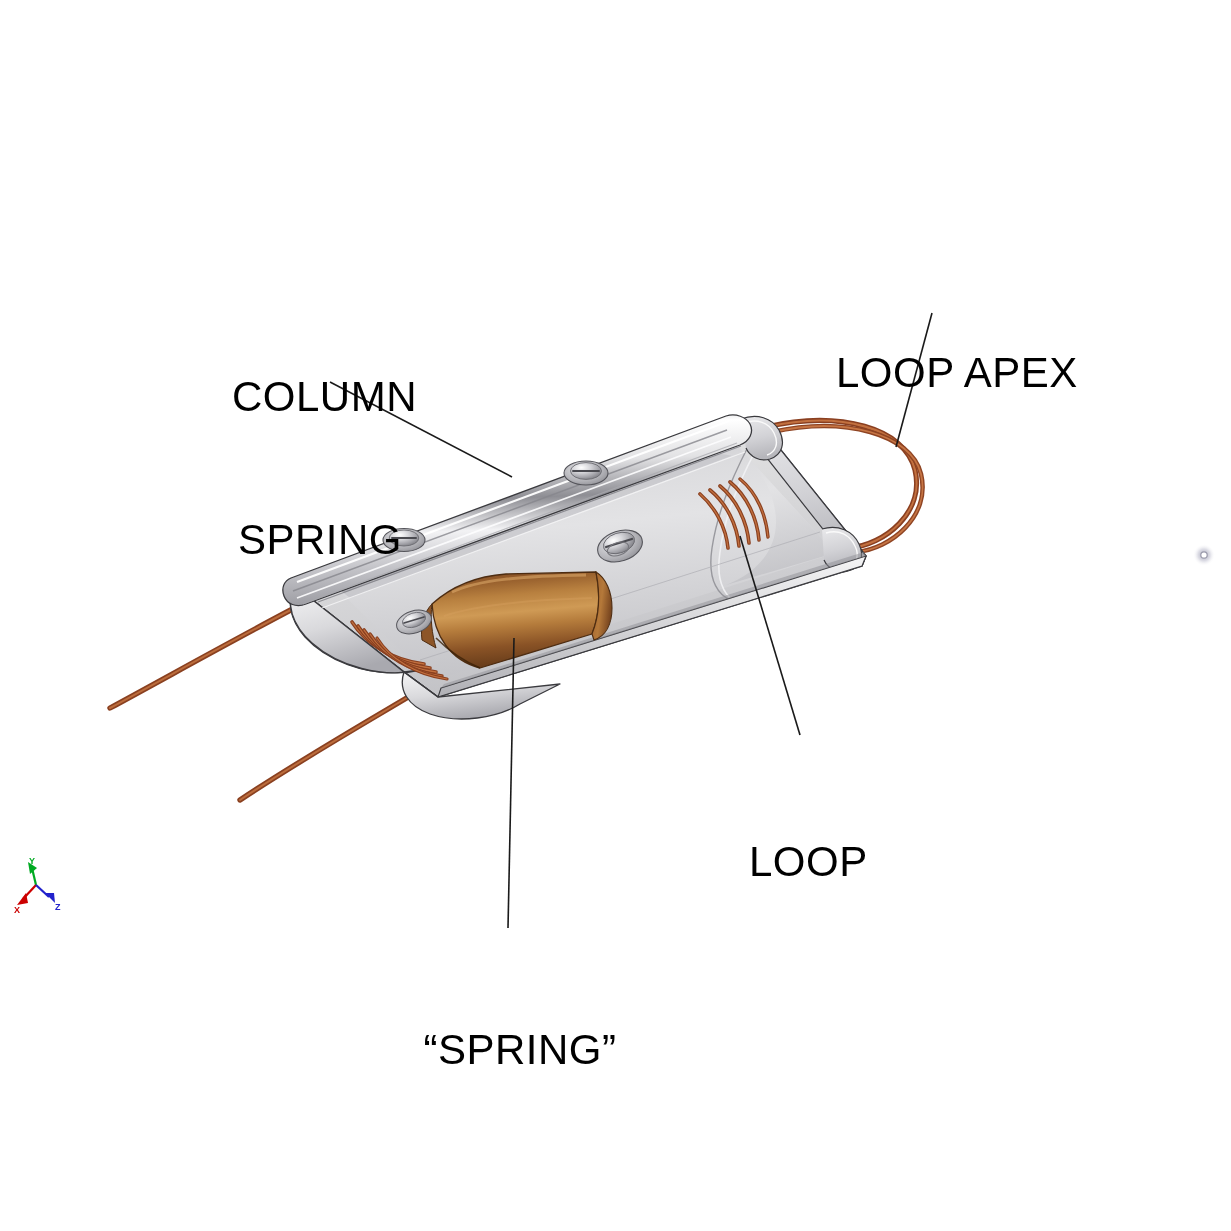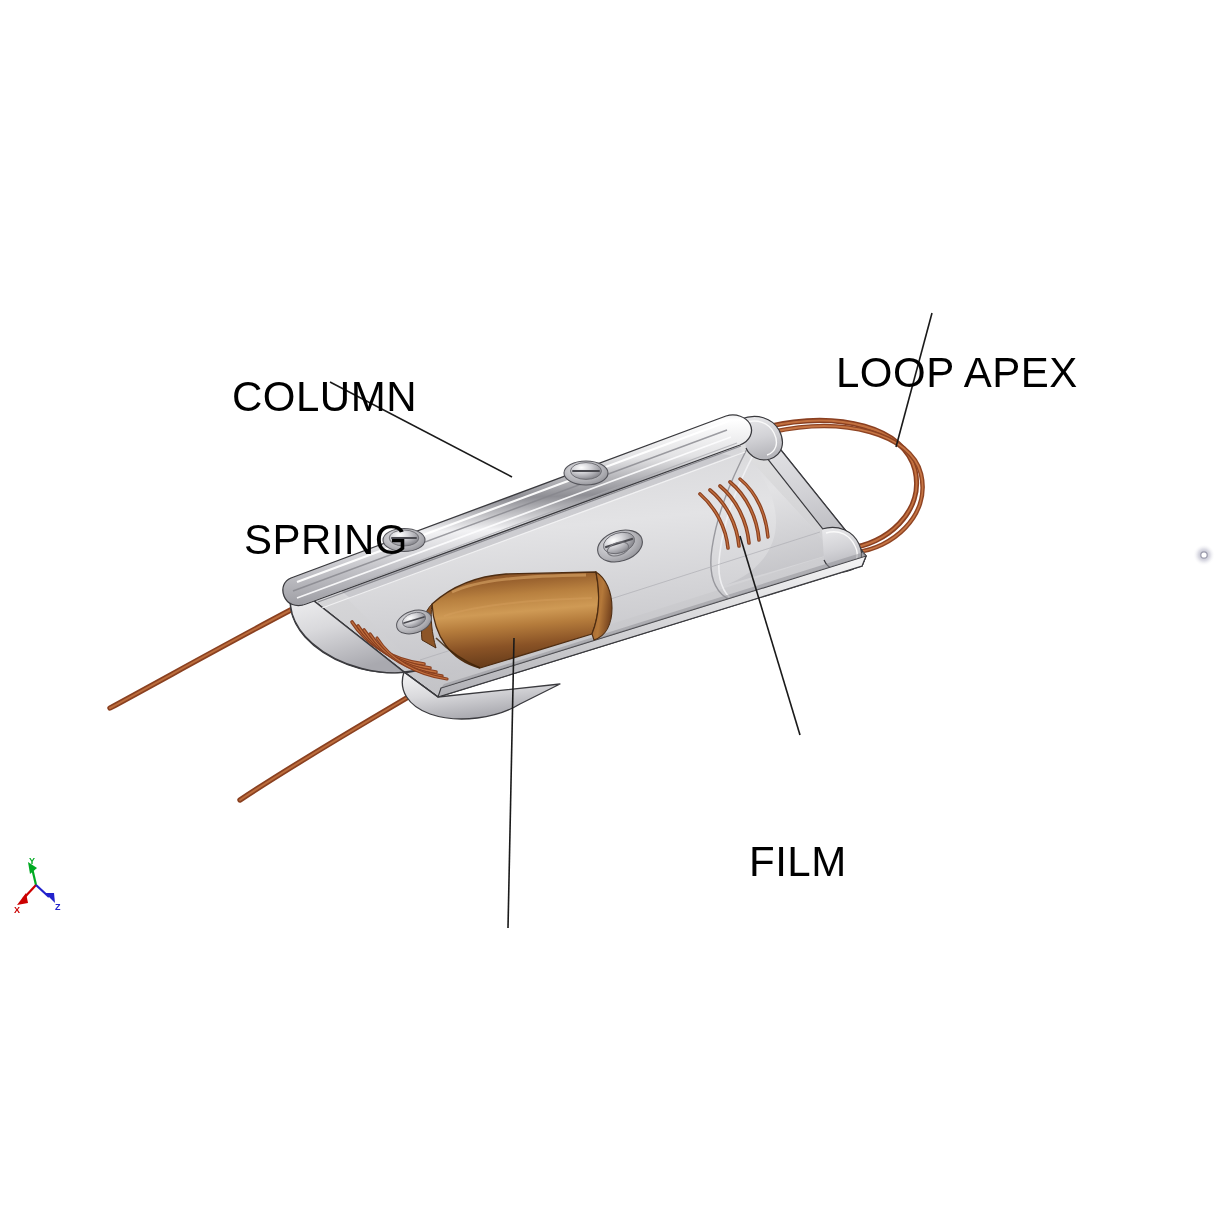--- a/index.html
+++ b/index.html
@@ -42,7 +42,7 @@
     left: 232px;
     top: 277px;
     font-size: 42px;
-    text-align: right;
+    text-align: center;
     width: 176px;
   }
   #label-loop-apex {

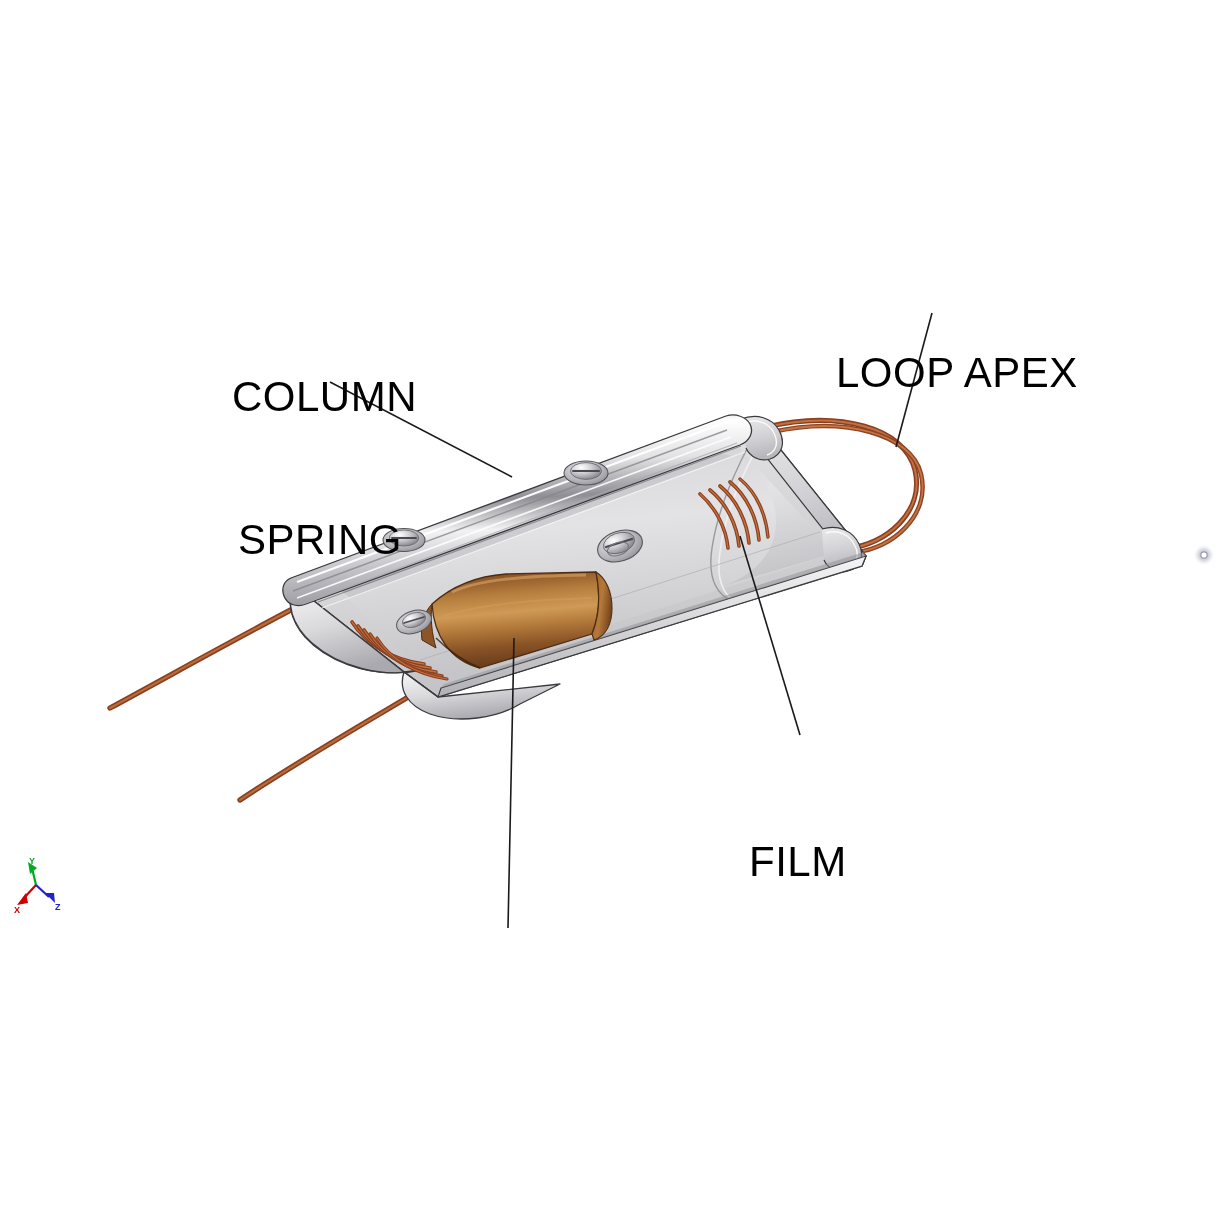--- a/index.html
+++ b/index.html
@@ -398,7 +398,7 @@
   </div>
 
   <div class="label" id="label-loop">
-    <span class="ln">FILM</span>
+    <span class="ln">LOOP</span>
   </div>
 
   <div class="label" id="label-kapton">

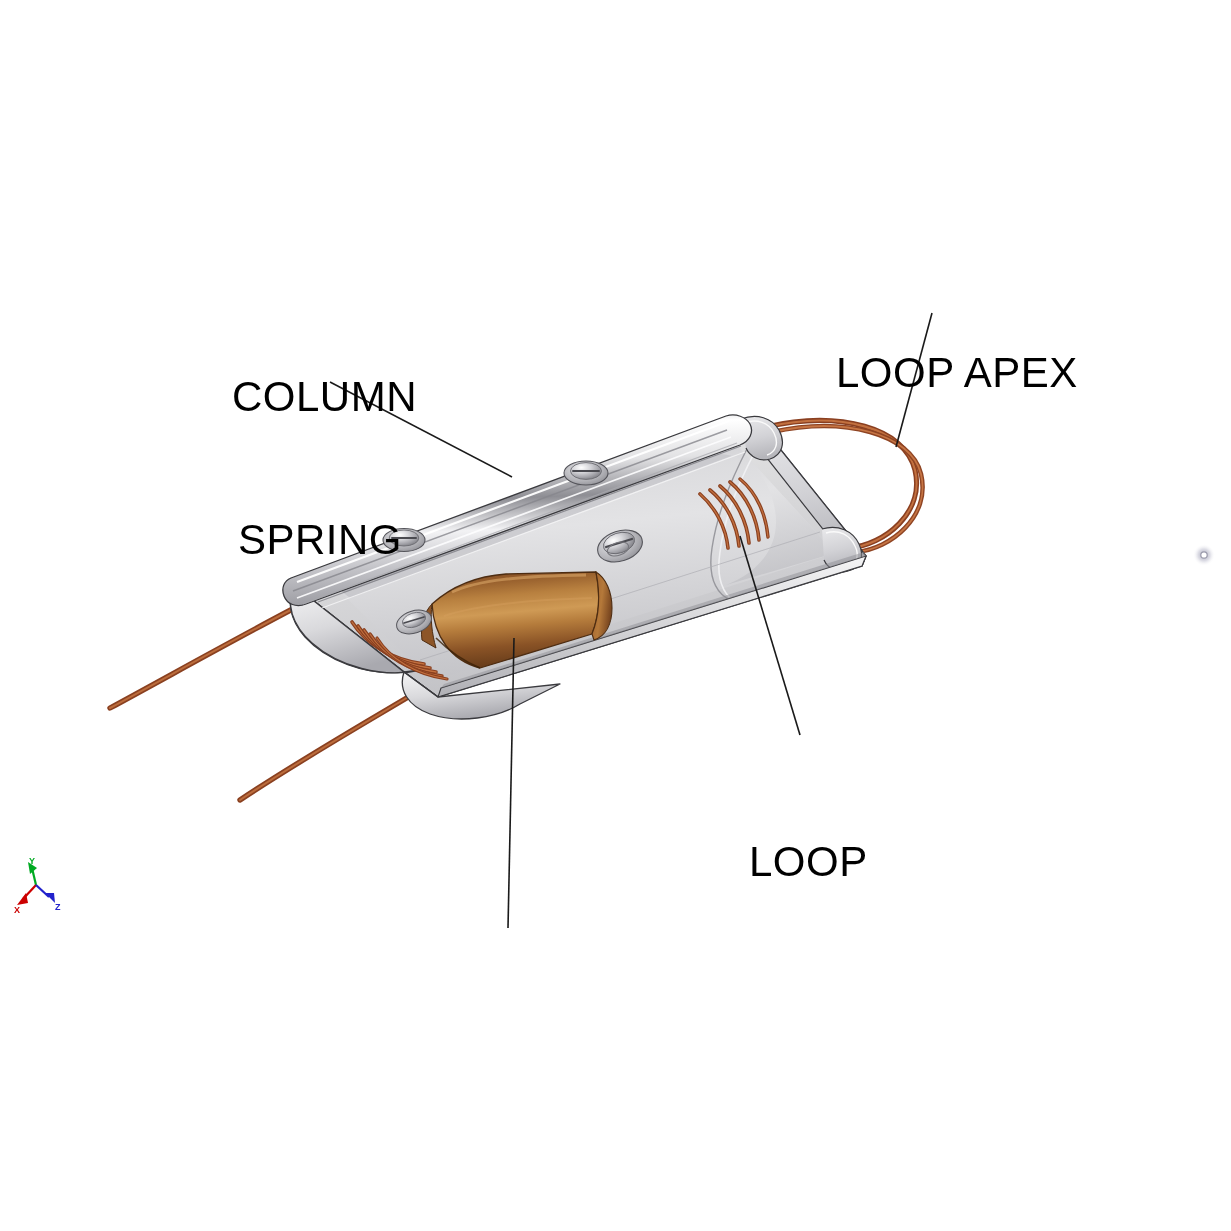--- a/index.html
+++ b/index.html
@@ -402,6 +402,7 @@
   </div>
 
   <div class="label" id="label-kapton">
+    <span class="ln">“SPRING”</span>
   </div>
 
 </div>

